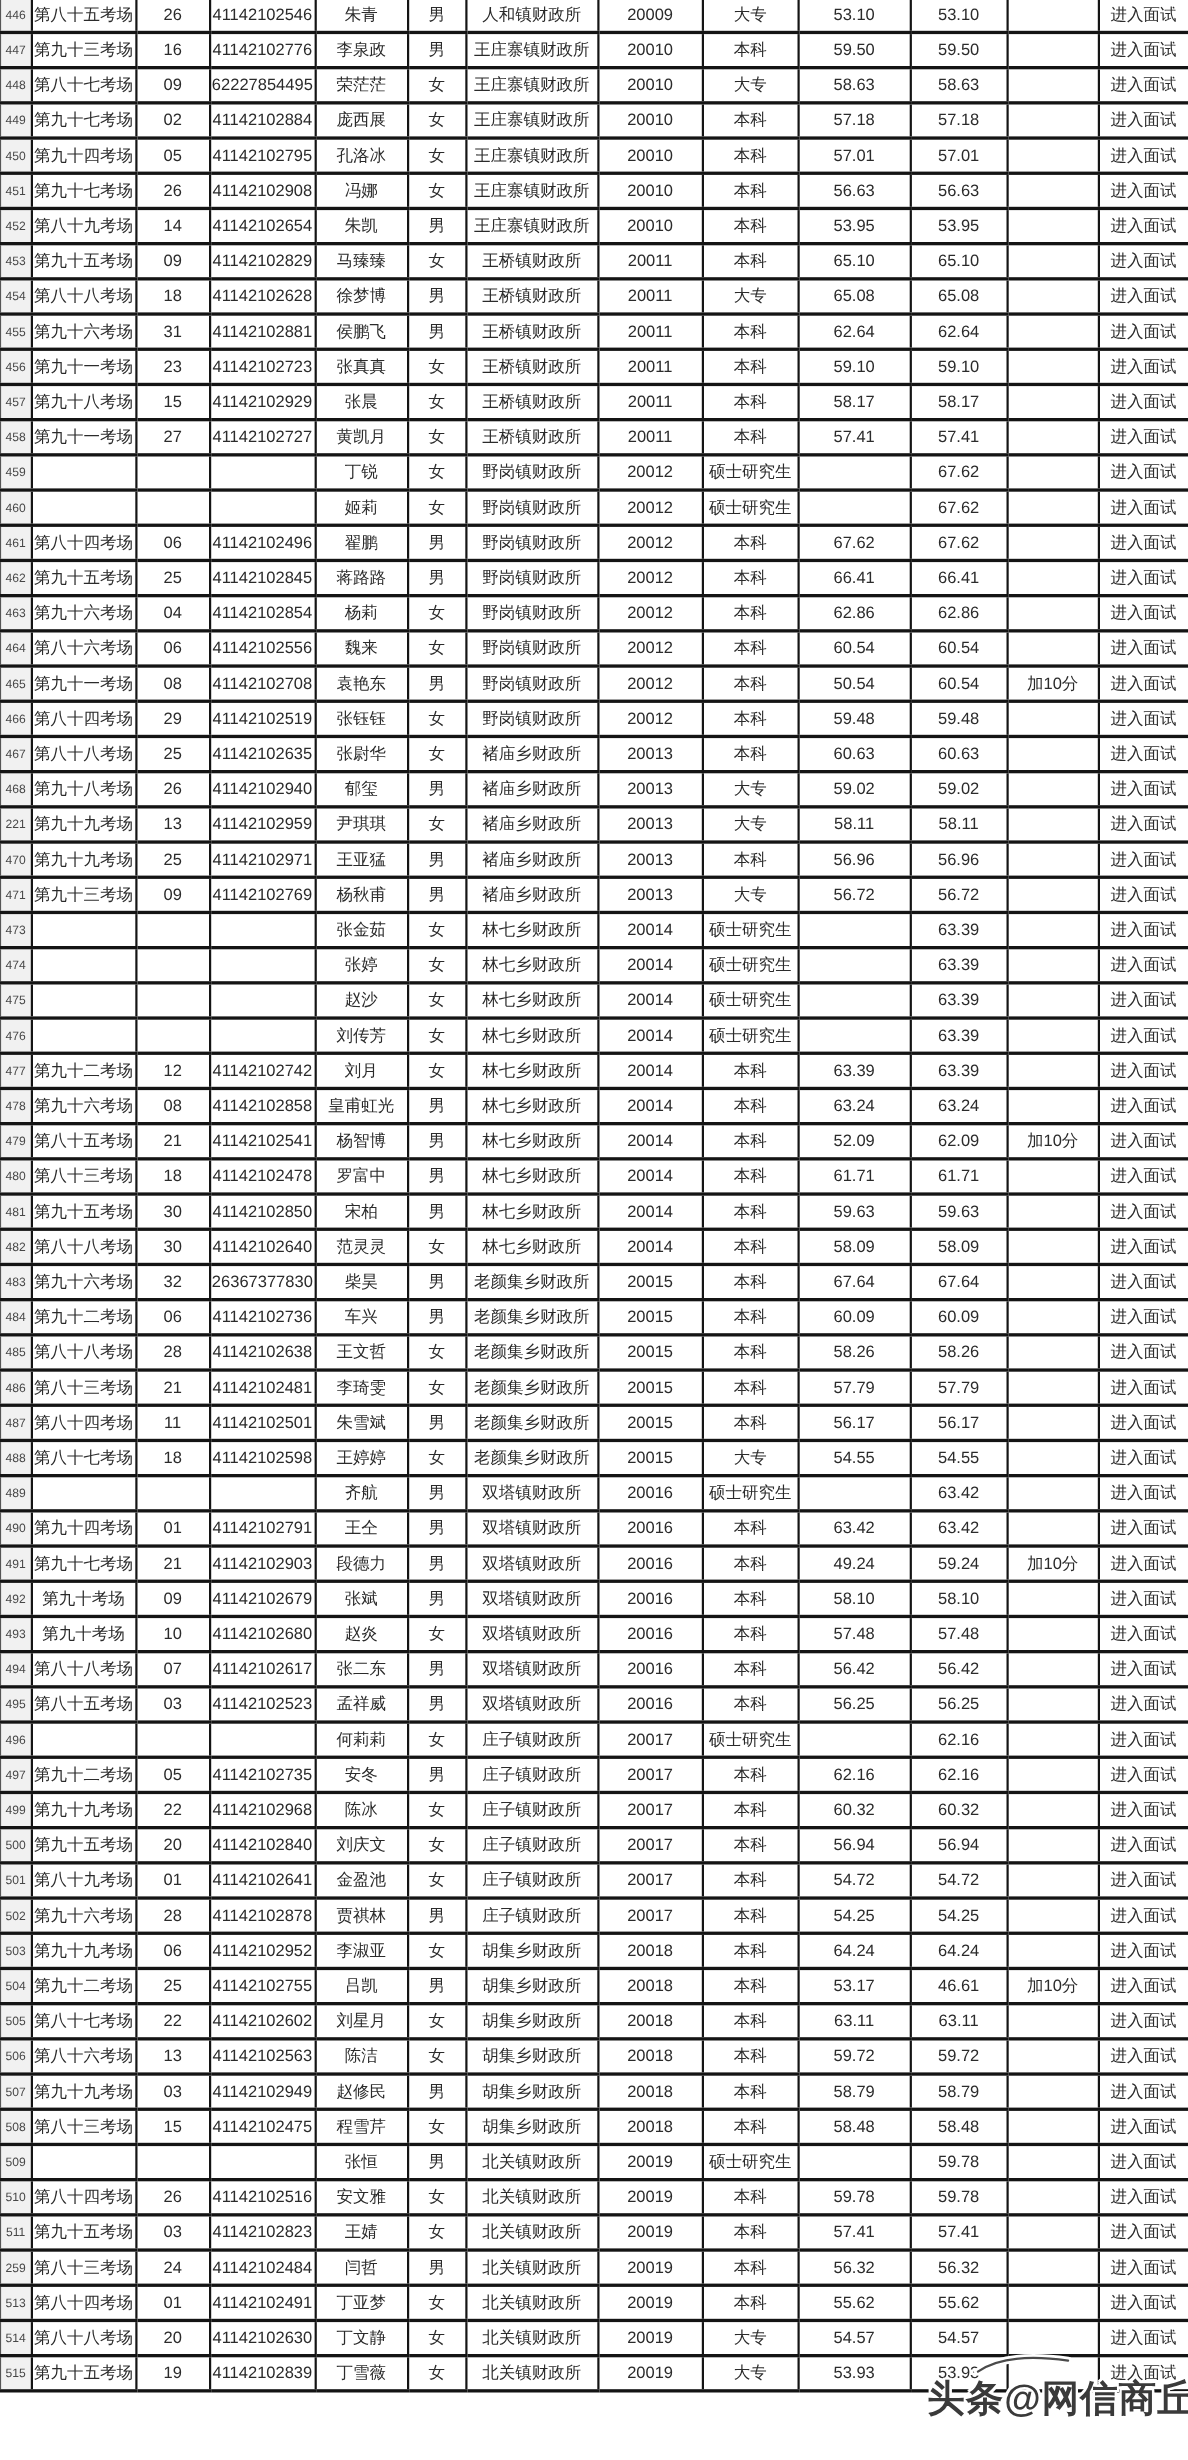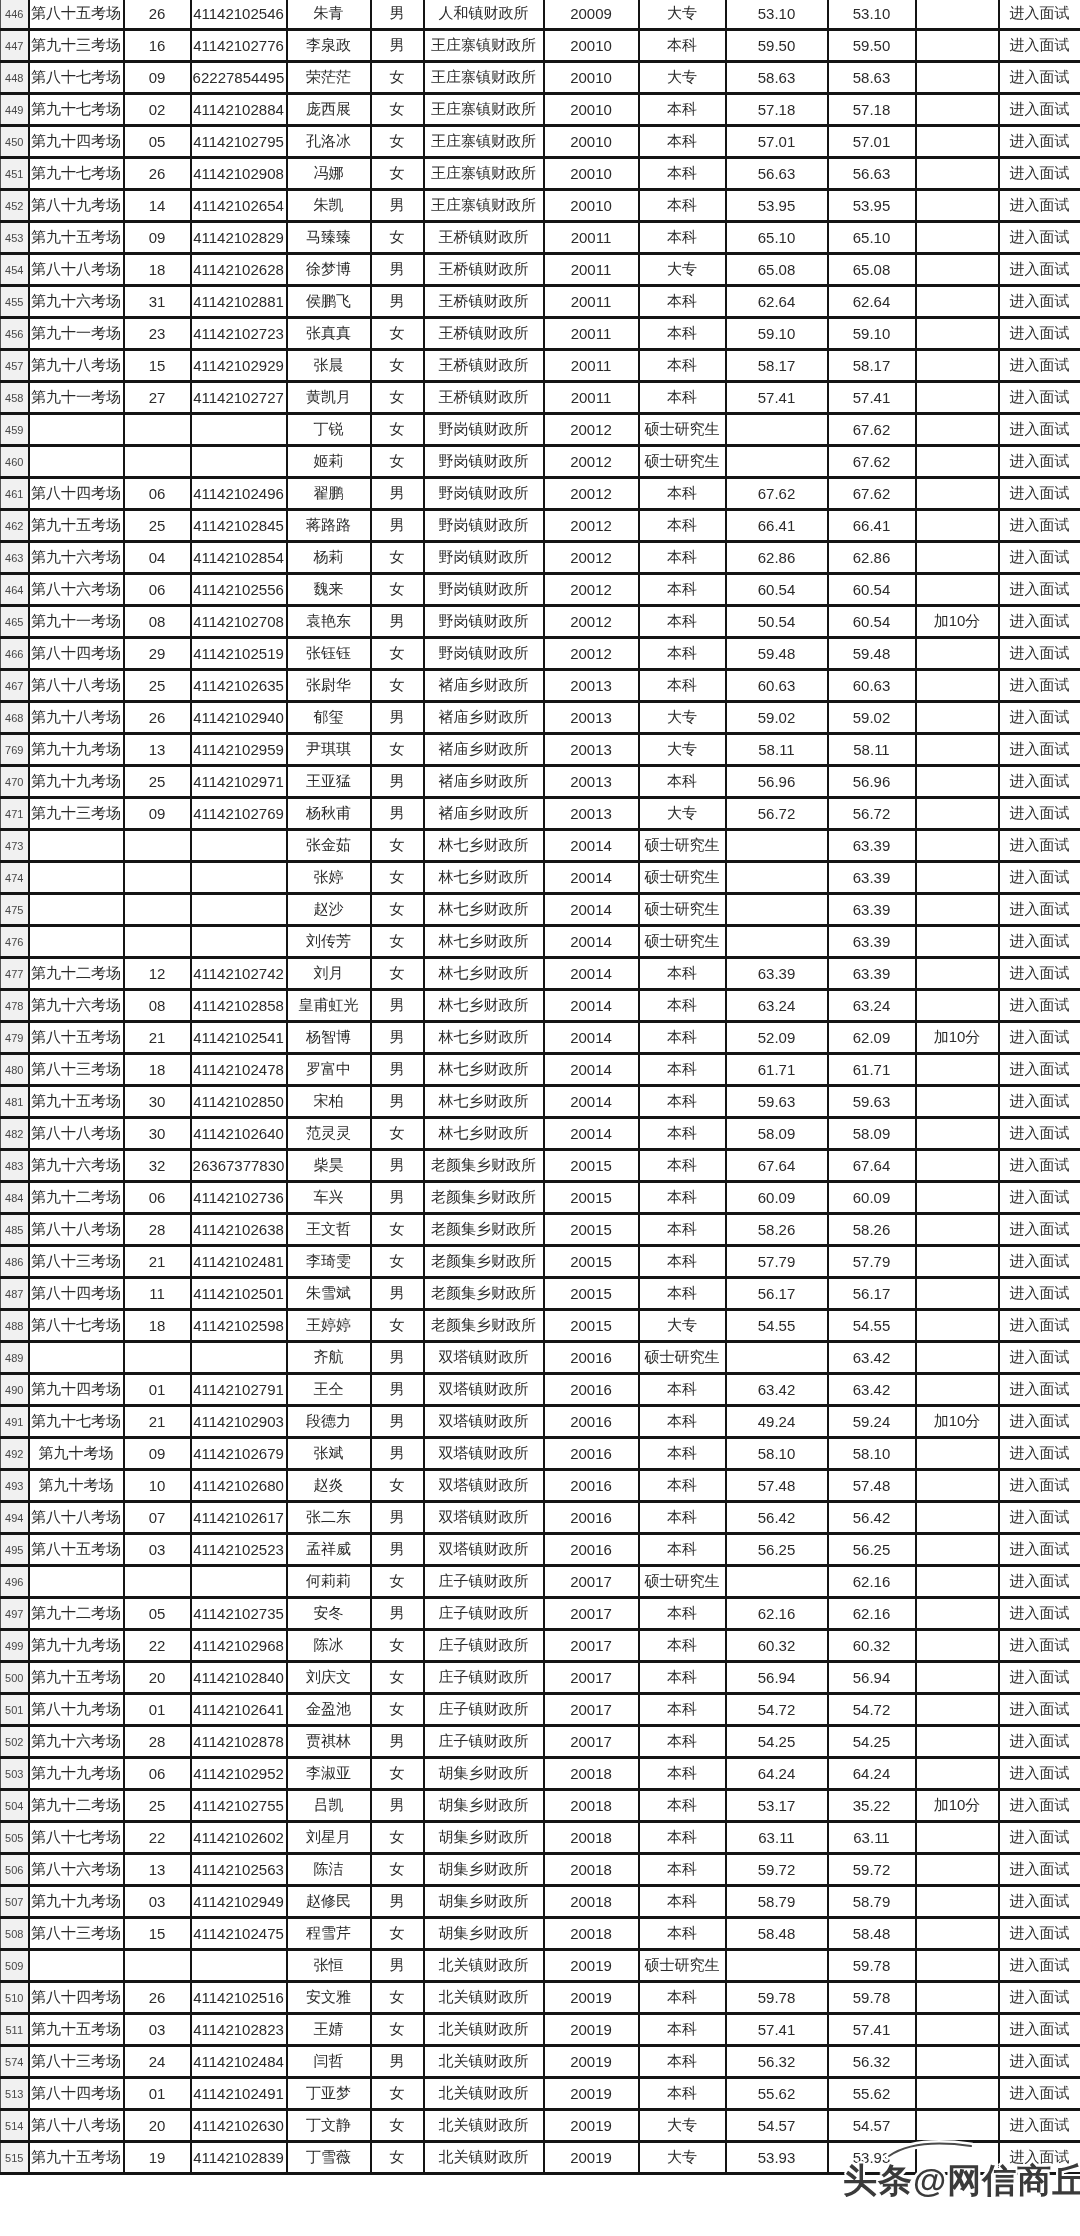--- a/index.html
+++ b/index.html
@@ -424,7 +424,7 @@
         <td>进入面试</td>
       </tr>
       <tr>
-        <td class="rownum">769</td>
+        <td class="rownum">221</td>
         <td>第九十九考场</td>
         <td>13</td>
         <td>41142102959</td>

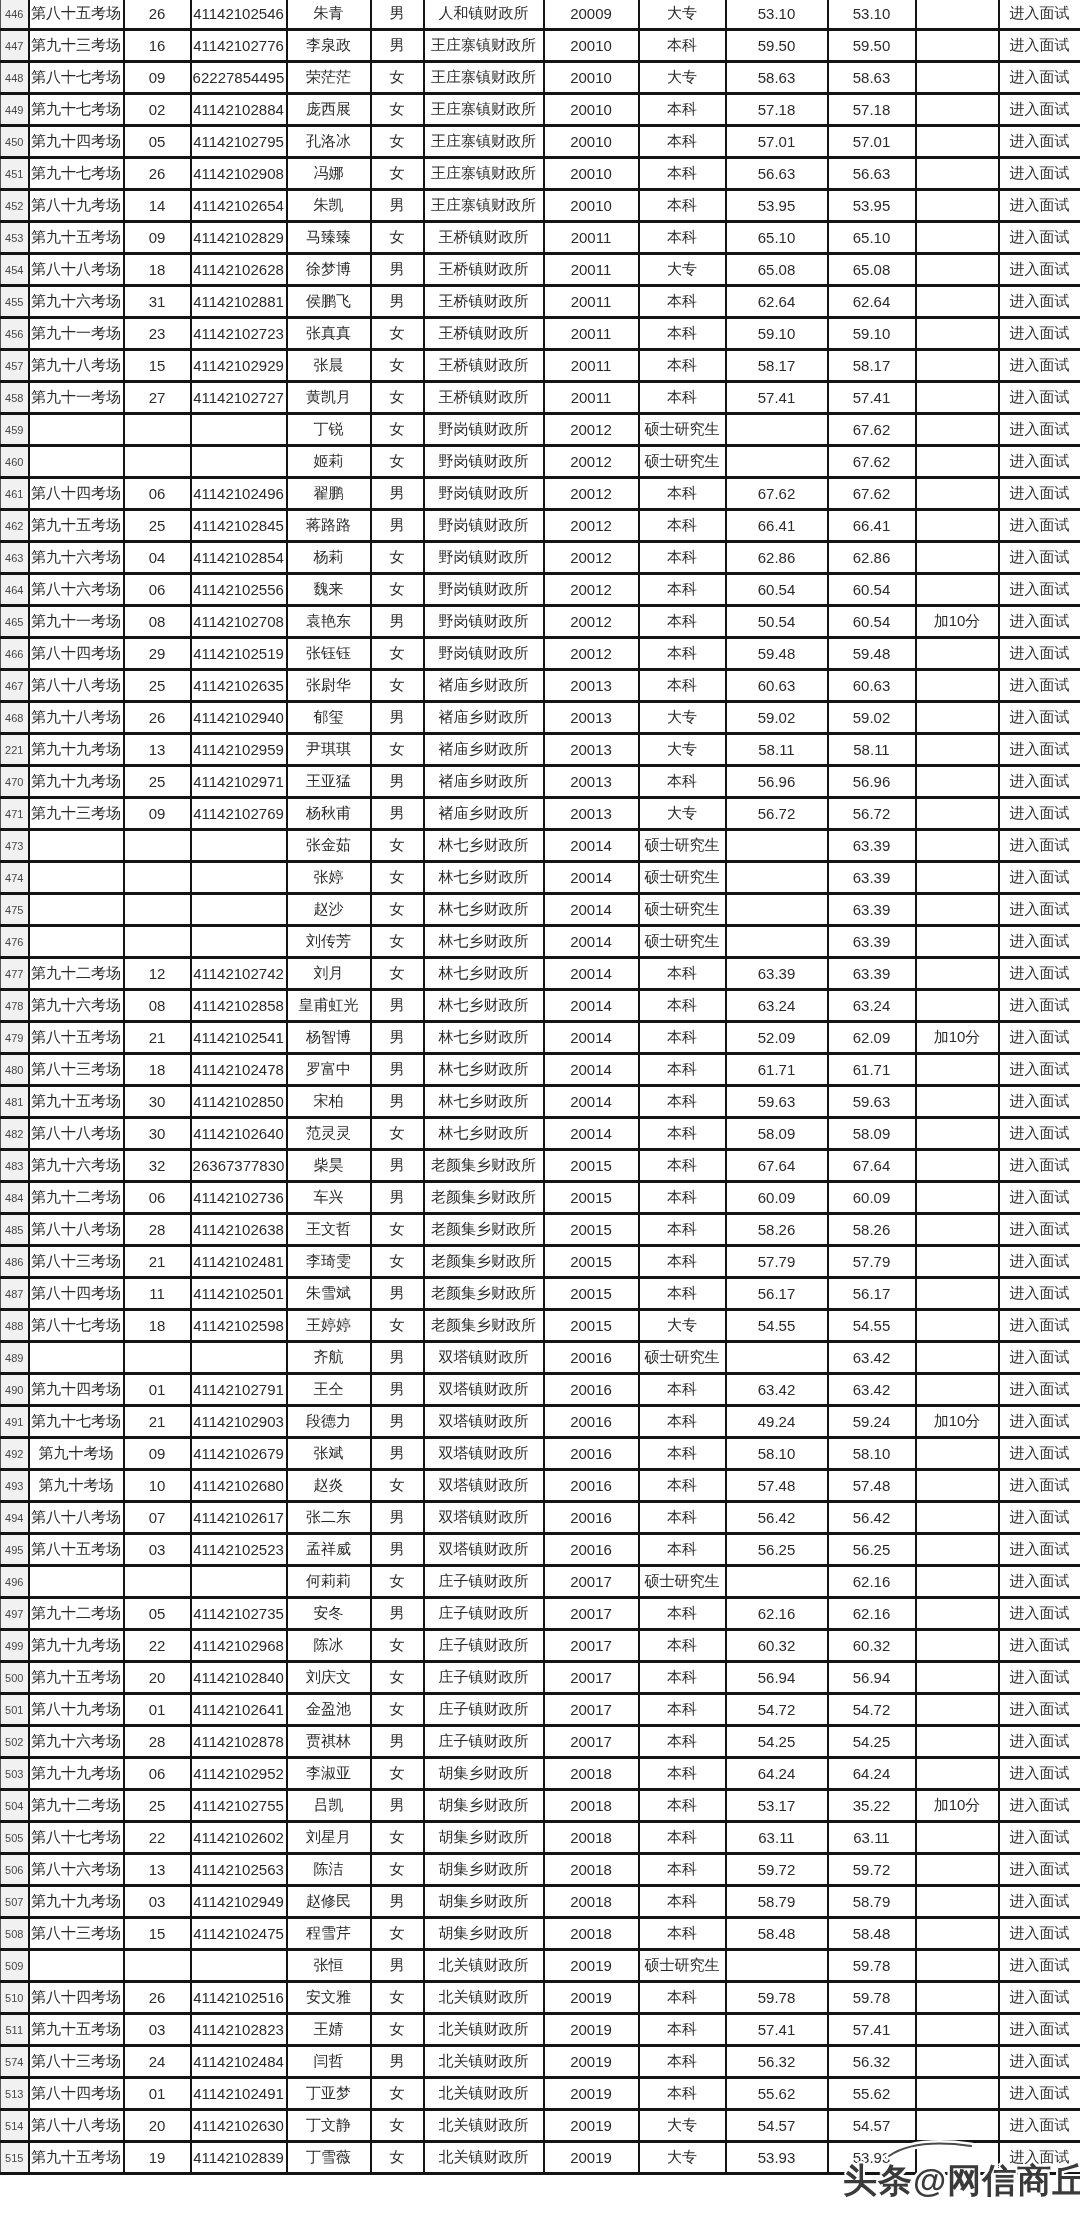--- a/index.html
+++ b/index.html
@@ -929,7 +929,7 @@
         <td>20018</td>
         <td>本科</td>
         <td>53.17</td>
-        <td>35.22</td>
+        <td>46.61</td>
         <td>加10分</td>
         <td>进入面试</td>
       </tr>

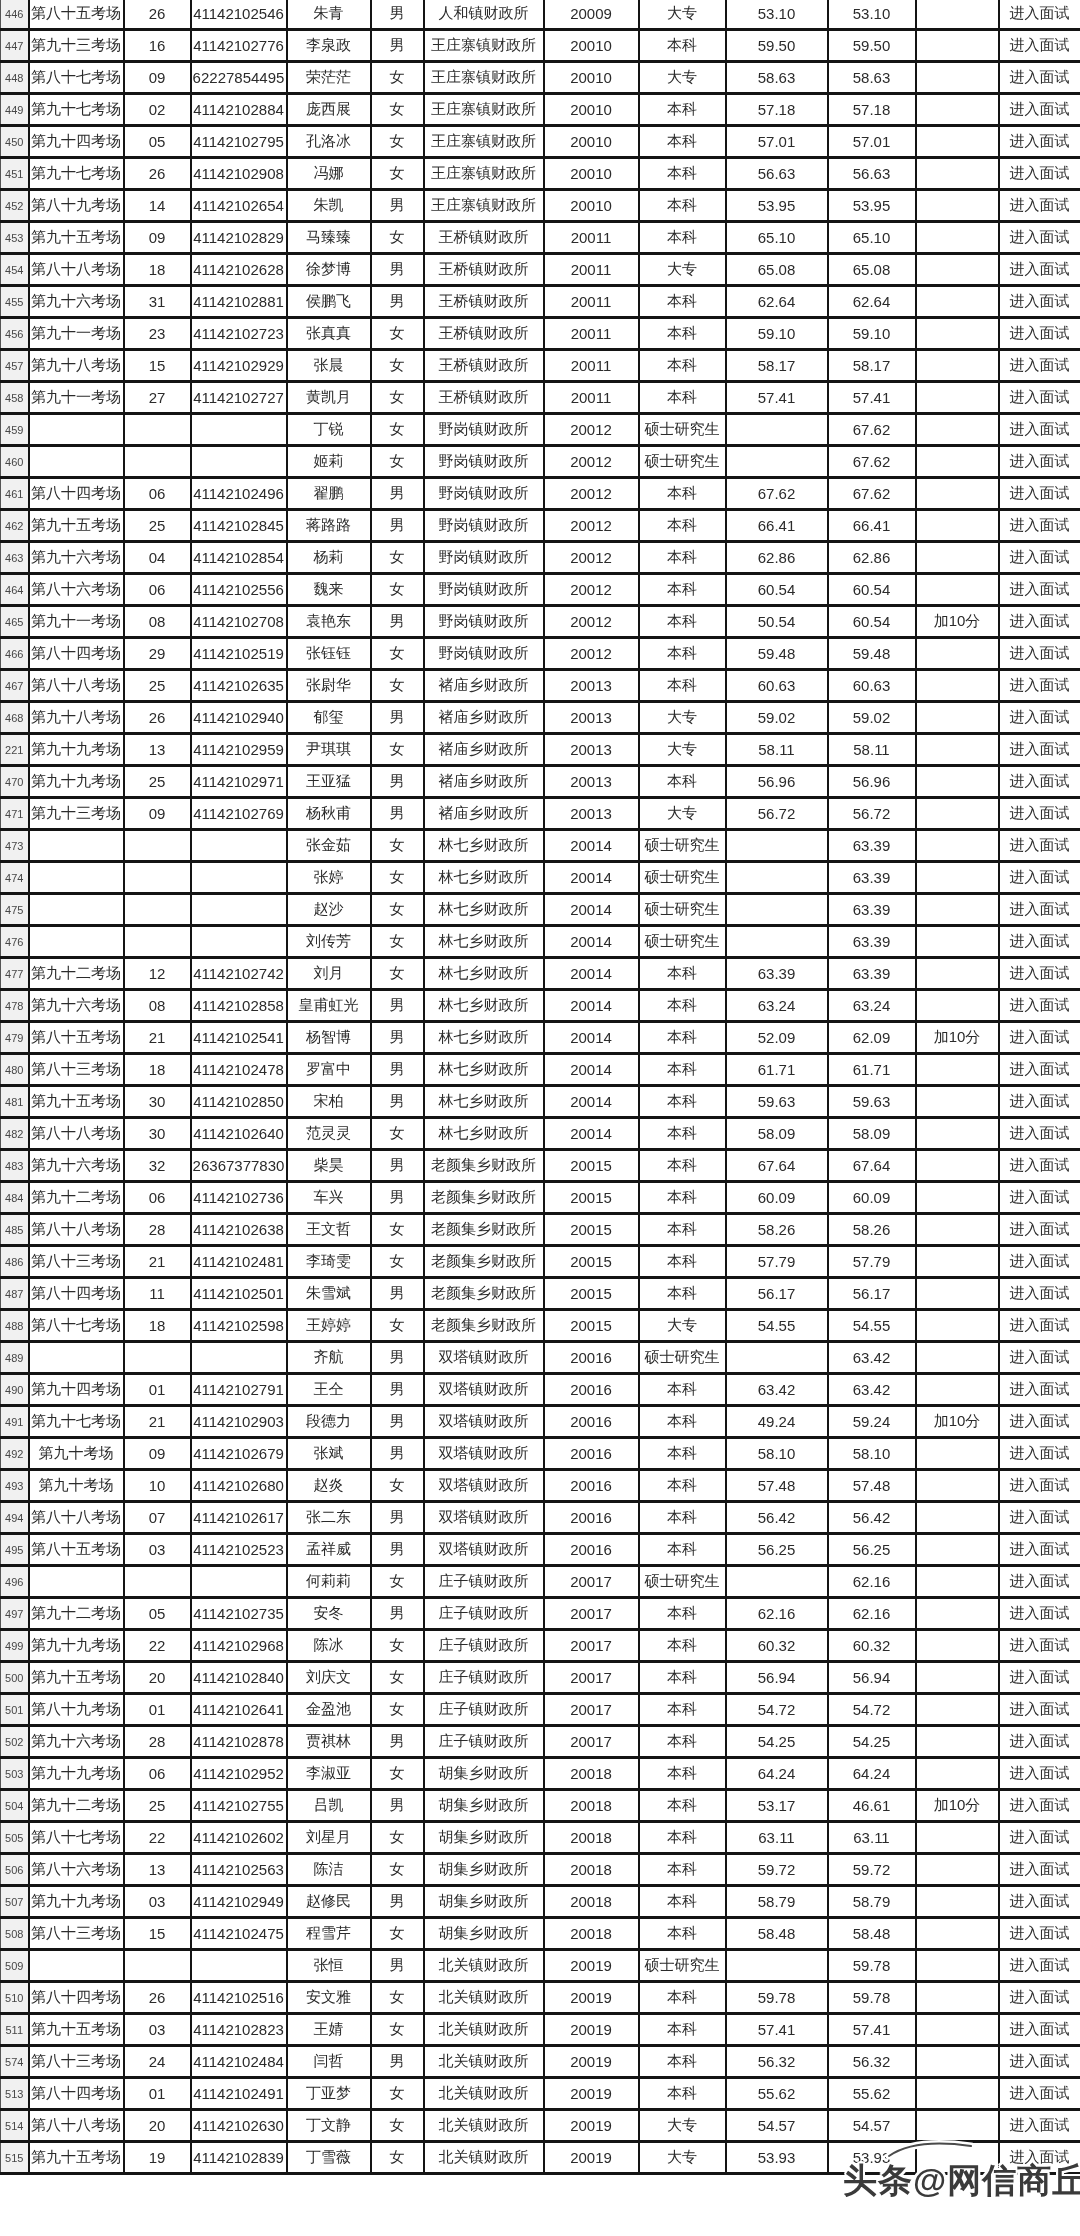--- a/index.html
+++ b/index.html
@@ -1039,7 +1039,7 @@
         <td>进入面试</td>
       </tr>
       <tr>
-        <td class="rownum">574</td>
+        <td class="rownum">259</td>
         <td>第八十三考场</td>
         <td>24</td>
         <td>41142102484</td>

